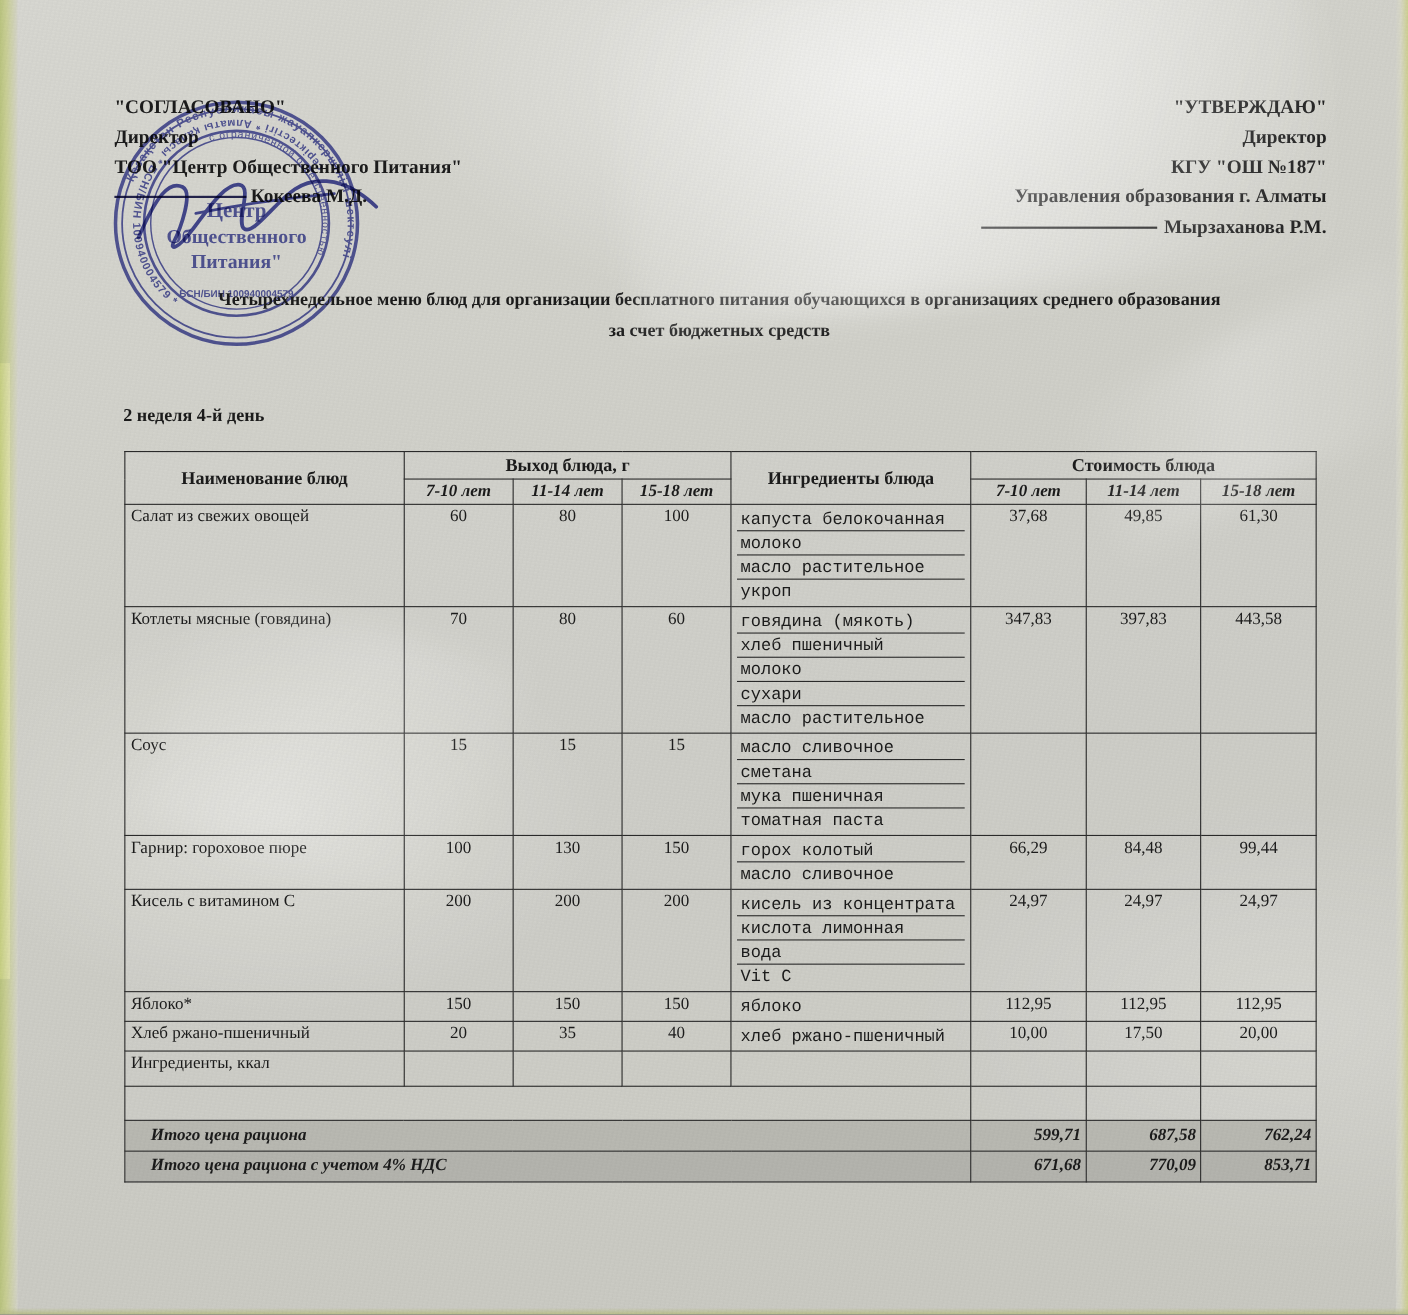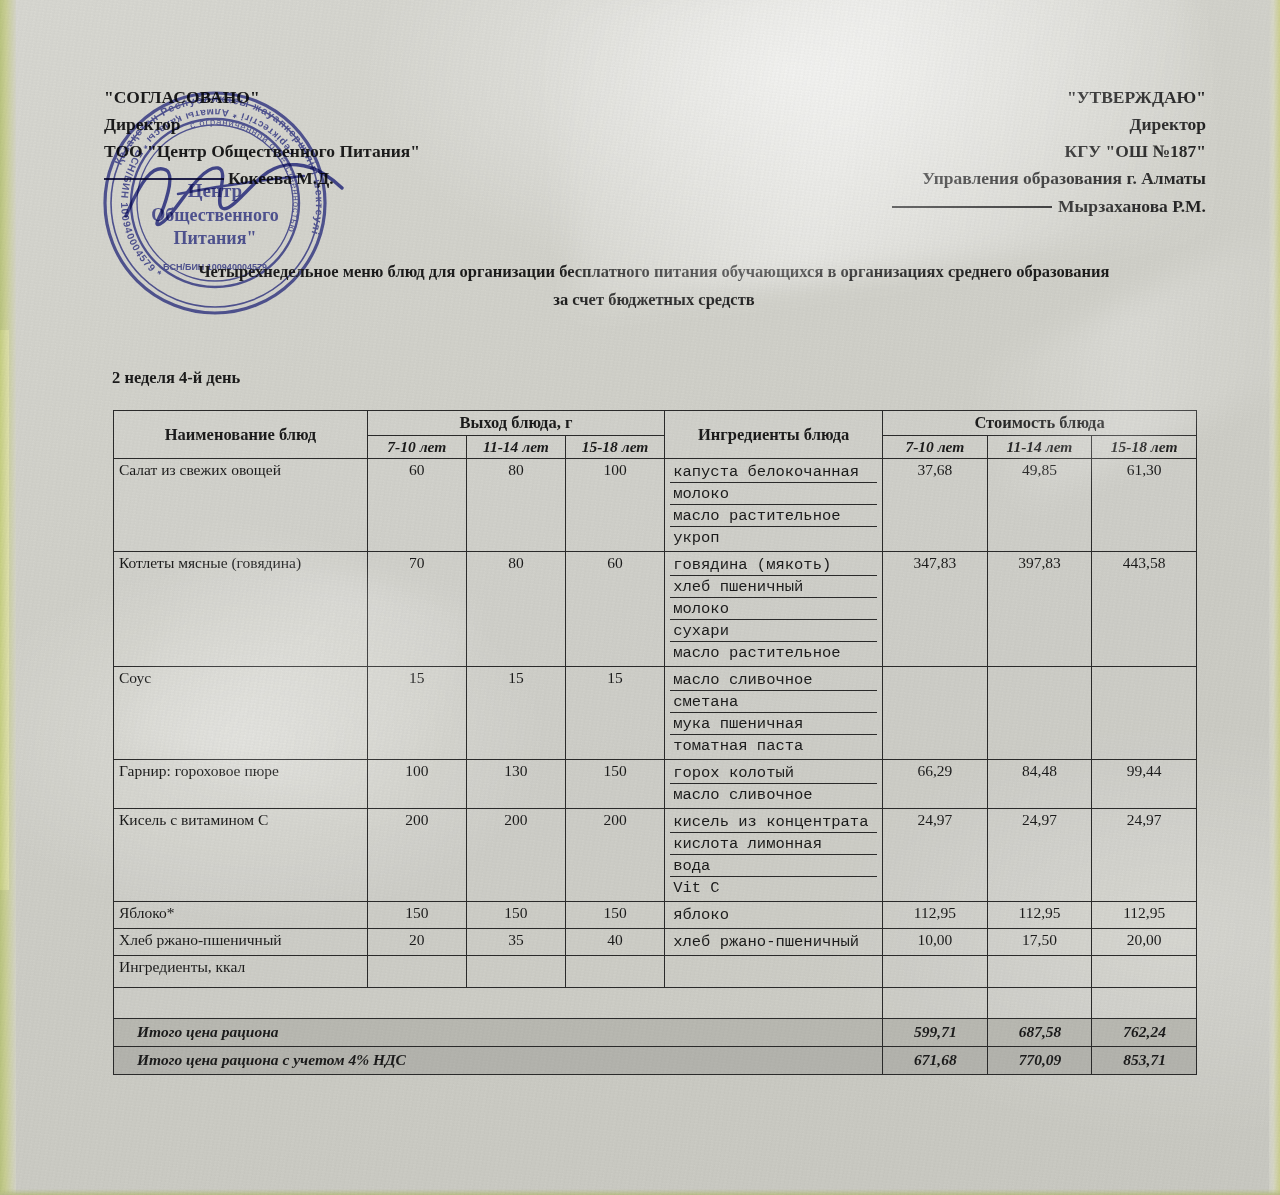--- a/index.html
+++ b/index.html
@@ -154,7 +154,7 @@
     padding-top: 0;
   }
   tr.total td.t-label { text-align: left; padding-left: 23px; }
-  tr.total td.t-val   { padding-right: 4px; }
+  tr.total td.t-val   { text-align: right; padding-right: 4px; }
   tr.total.lighter td { background: #b9b9b2; }
   td.kcal-label { font-weight: bold; }
   .blank-strip td { border-left: 1.6px solid #2a2a2a; border-right: 1.6px solid #2a2a2a; }

